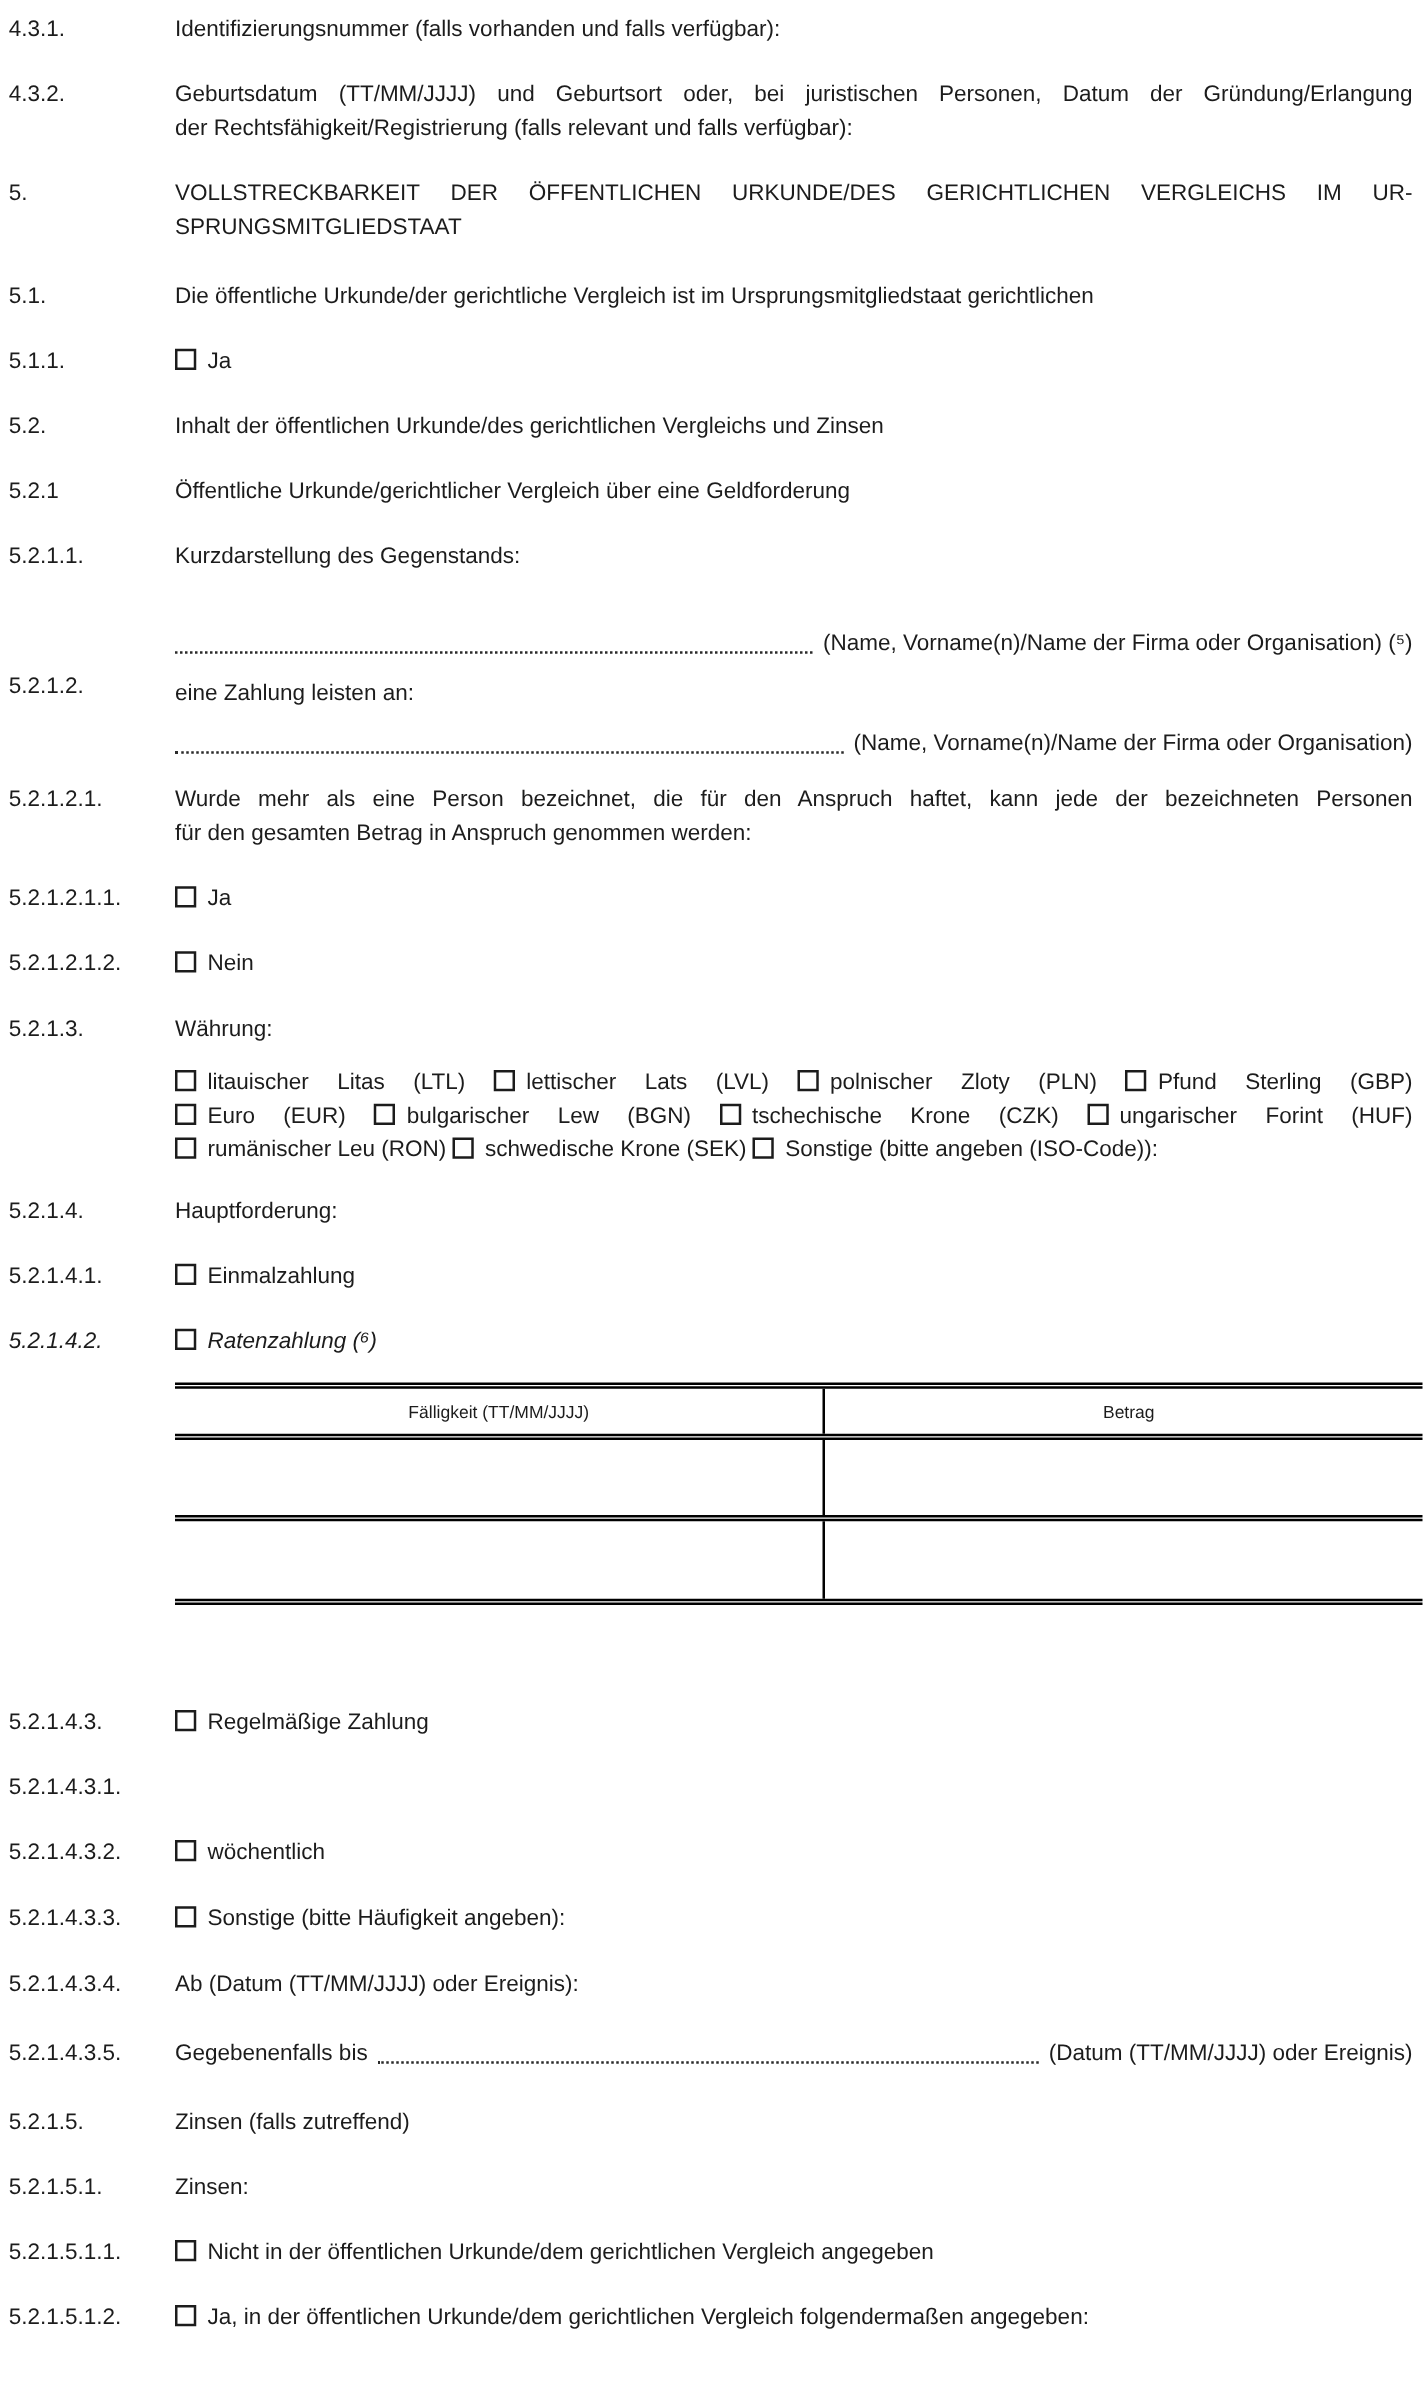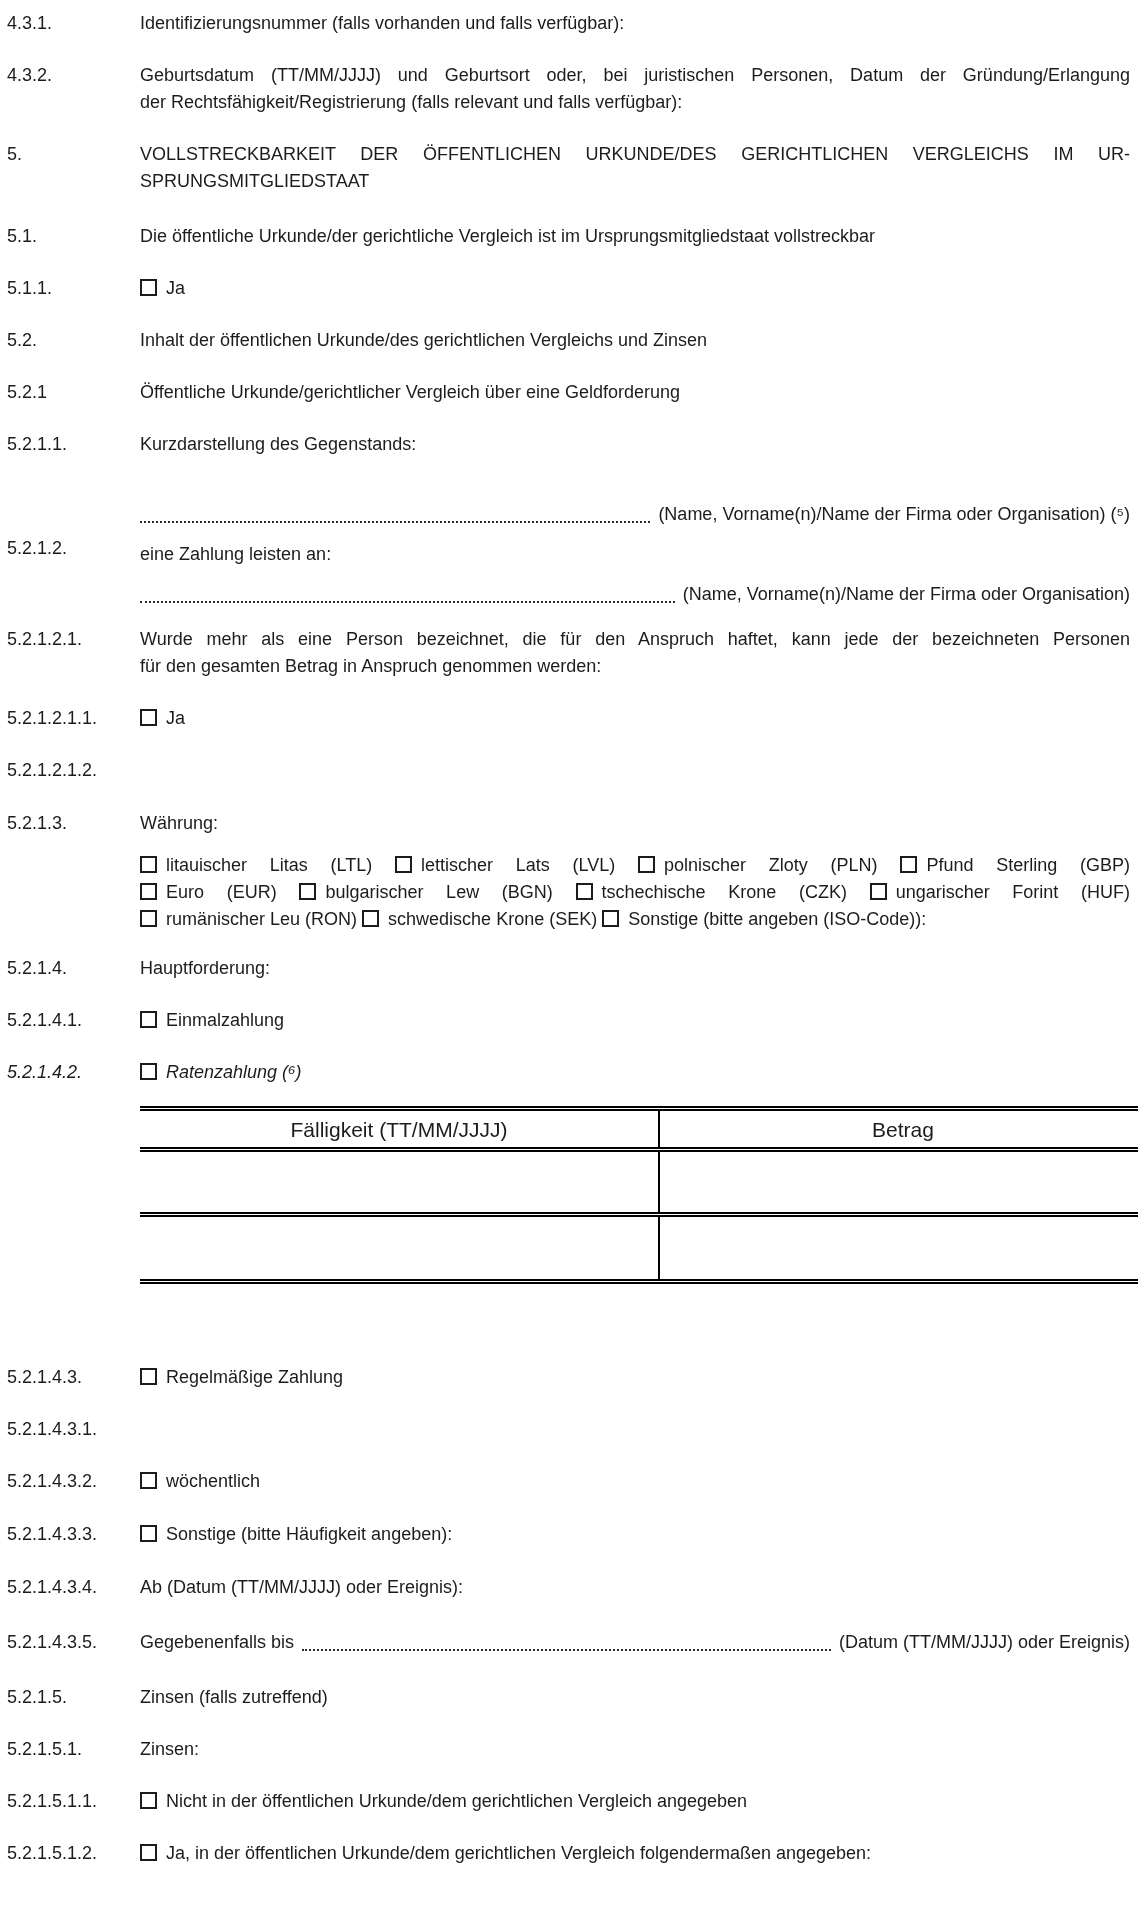--- a/index.html
+++ b/index.html
@@ -84,7 +84,7 @@
 
   <div class="row">
     <div class="num">5.1.</div>
-    <div class="content">Die öffentliche Urkunde/der gerichtliche Vergleich ist im Ursprungsmitgliedstaat vollstreckbar</div>
+    <div class="content">Die öffentliche Urkunde/der gerichtliche Vergleich ist im Ursprungsmitgliedstaat gerichtlichen</div>
   </div>
 
   <div class="row">

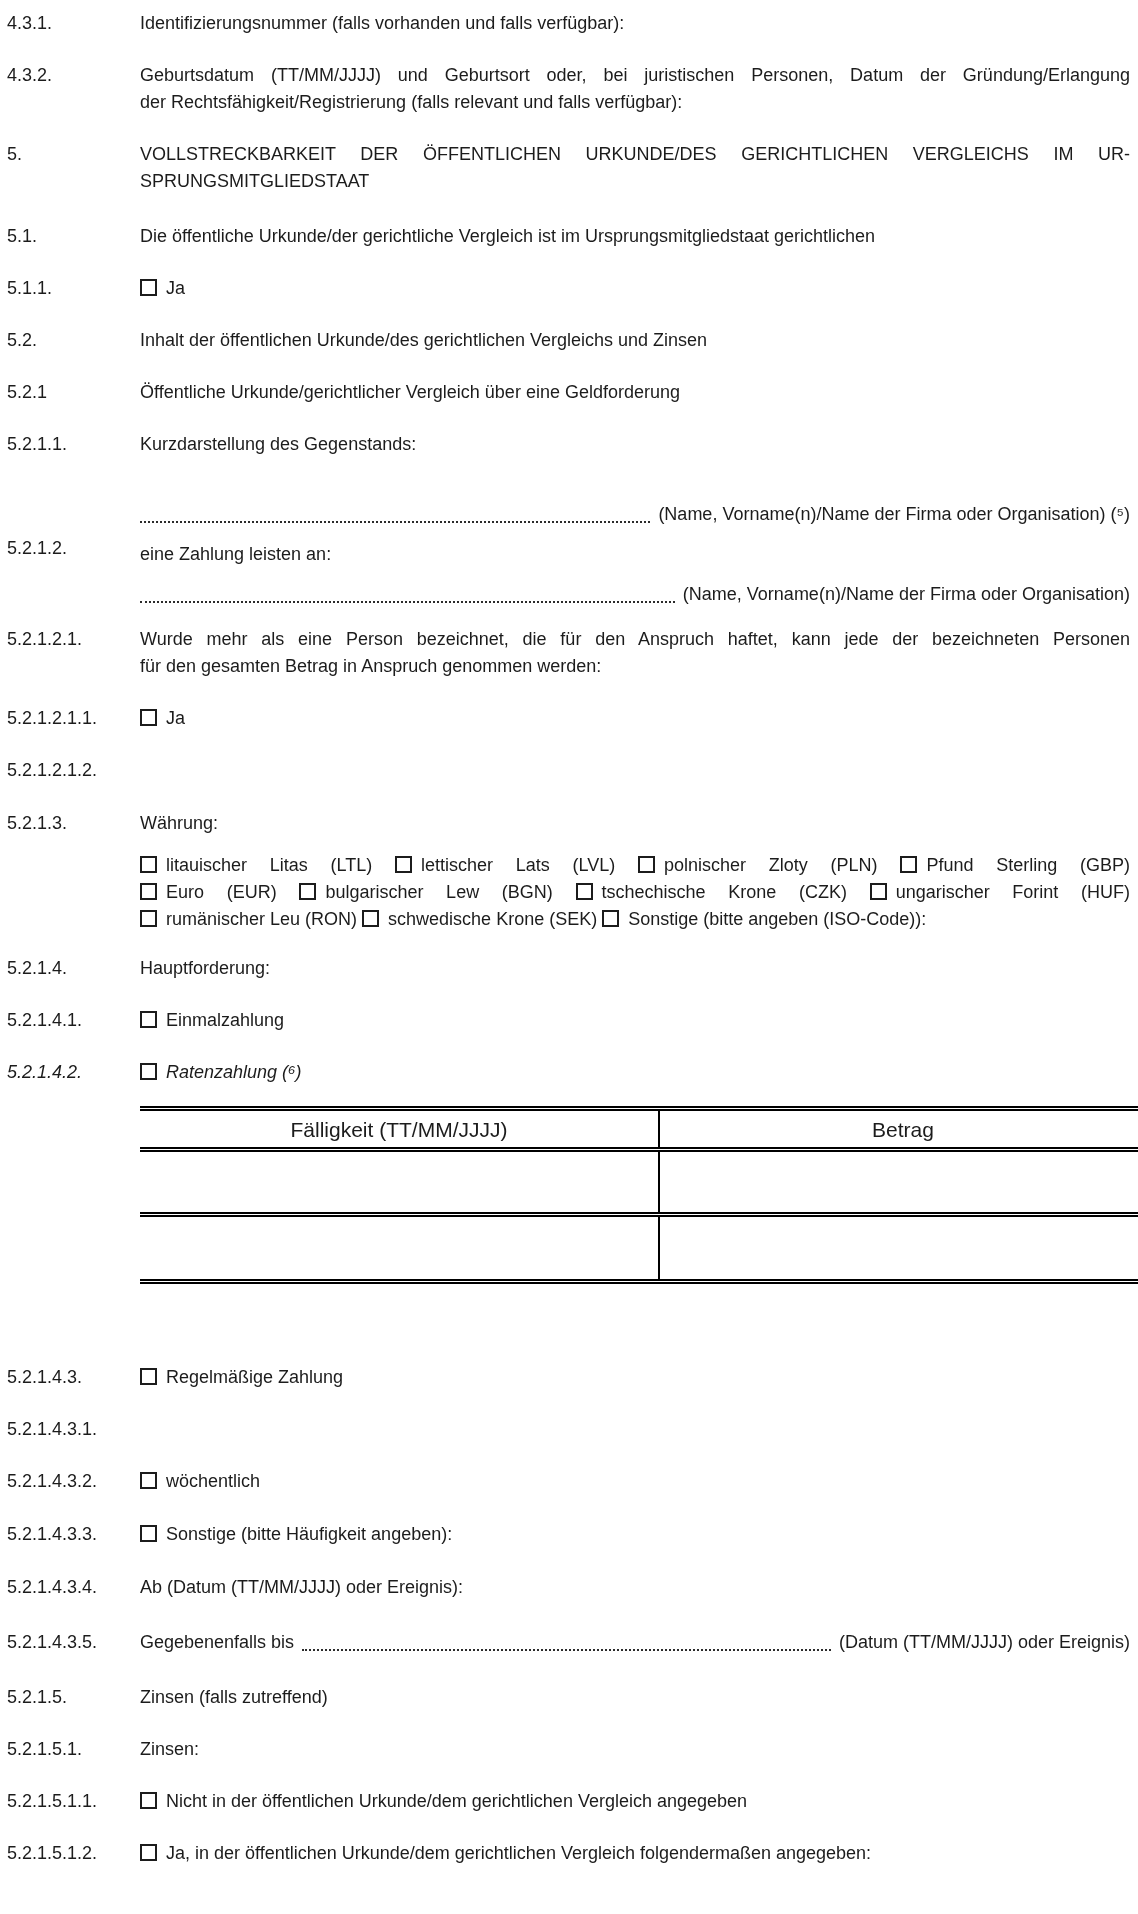--- a/index.html
+++ b/index.html
@@ -141,6 +141,9 @@
 
   <div class="row mb26">
     <div class="num">5.2.1.2.1.2.</div>
+    <div class="content">
+      <span class="cb"></span><span>Nein</span>
+    </div>
   </div>
 
   <div class="row mb22">

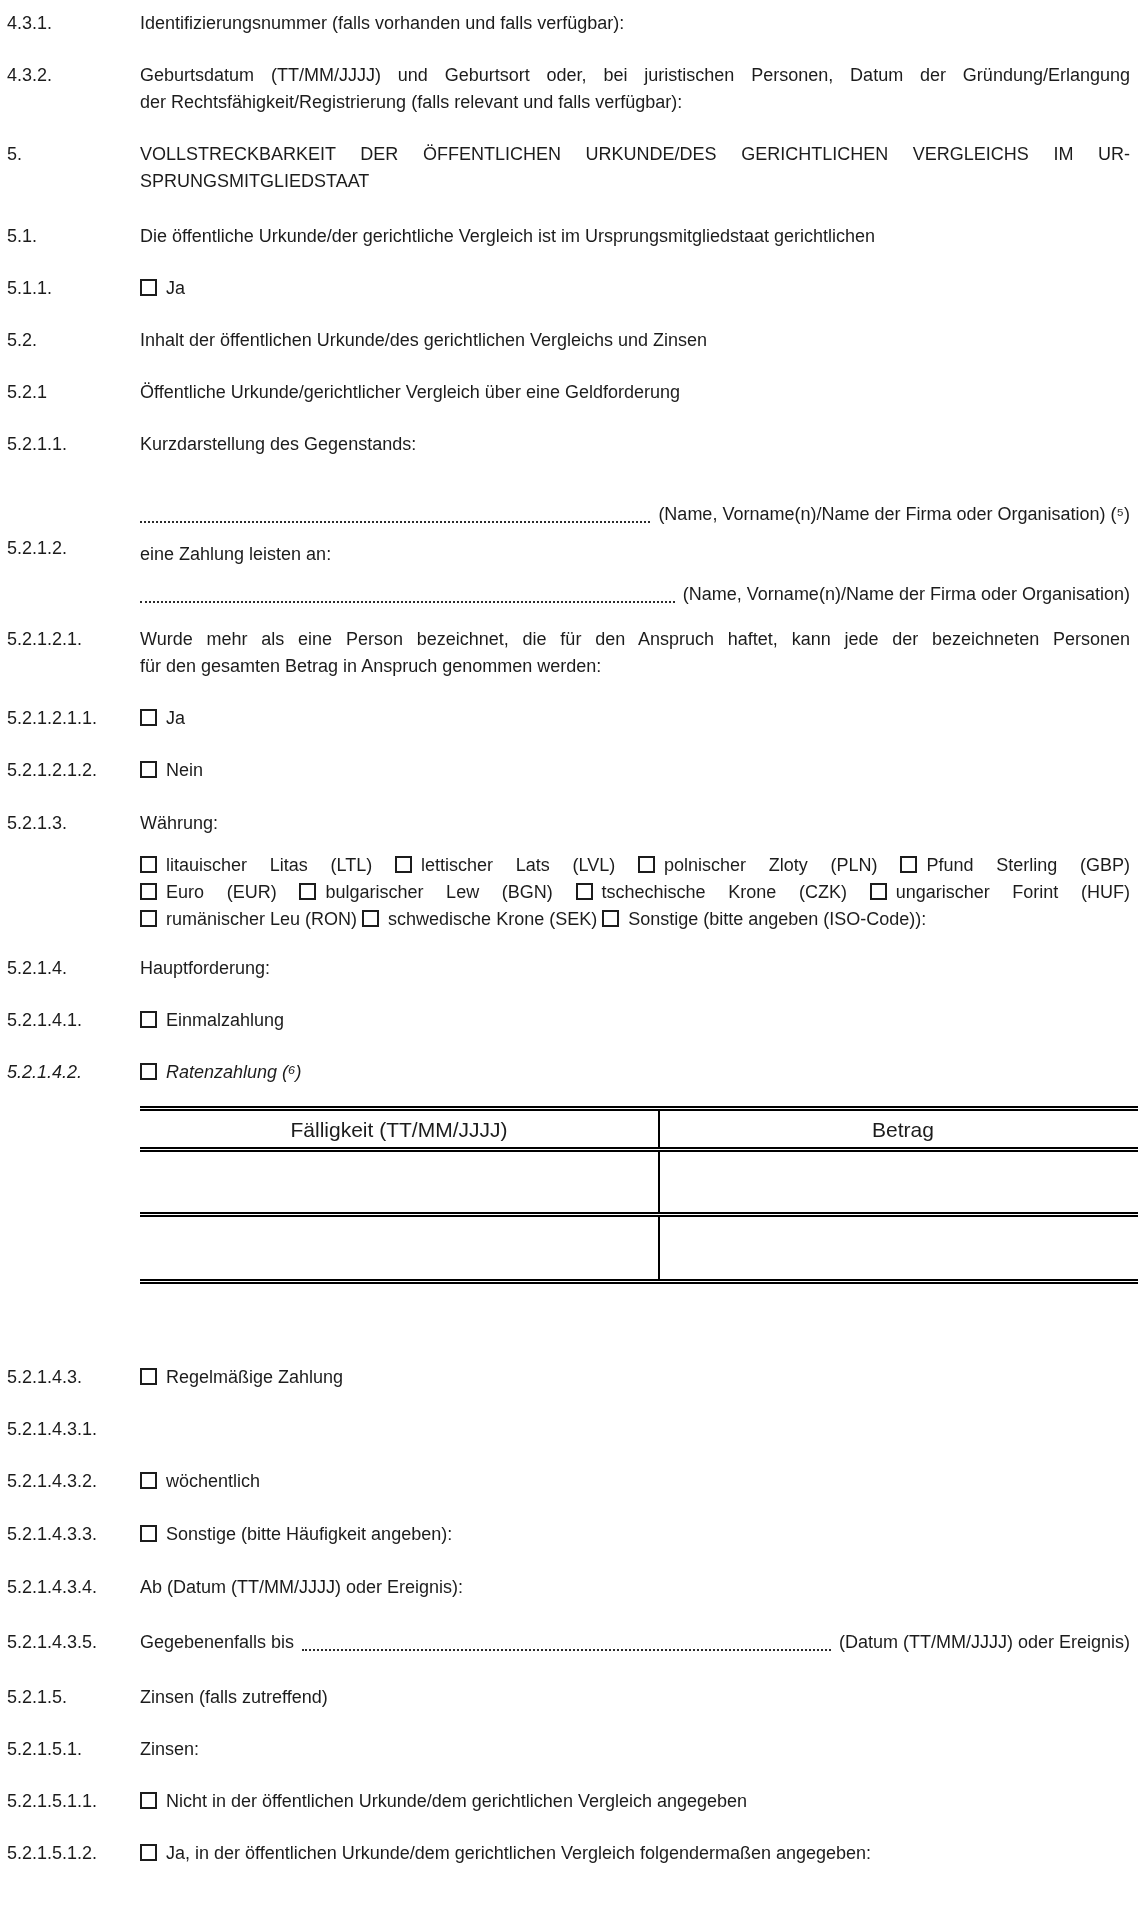--- a/index.html
+++ b/index.html
@@ -48,7 +48,7 @@
   }
   .pay th{
     border-top:5px double #000;border-bottom:5px double #000;
-    font-weight:400;font-size:21px;text-align:center;
+    font-weight:400;font-size:14px;text-align:center;
     height:36px;padding:0 6px;
   }
   .pay td{border-bottom:5px double #000;padding:0 6px;}

